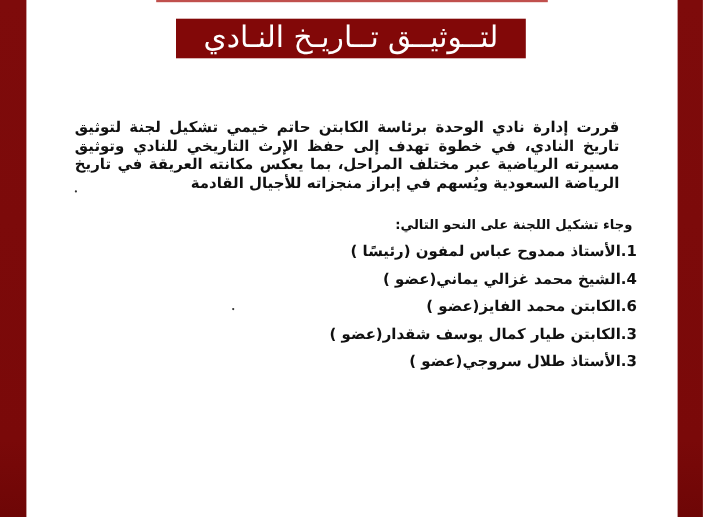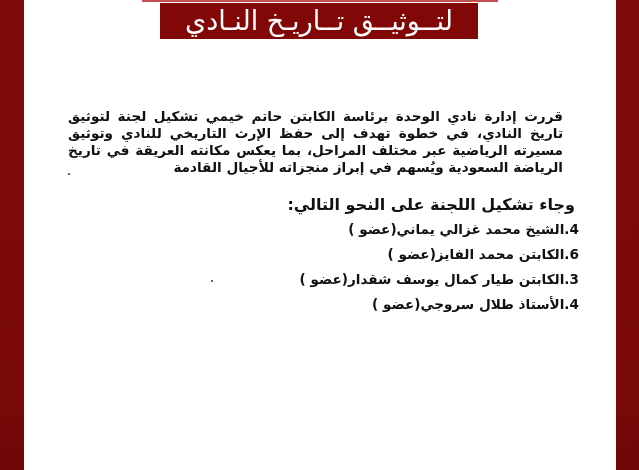--- a/index.html
+++ b/index.html
@@ -38,7 +38,7 @@
     }
     .title-banner {
       position: absolute;
-      left: 160px; top: 3px;
+      left: 160px; top: 17px;
       width: 318px; height: 36px;
       background: #820808;
       display: flex;

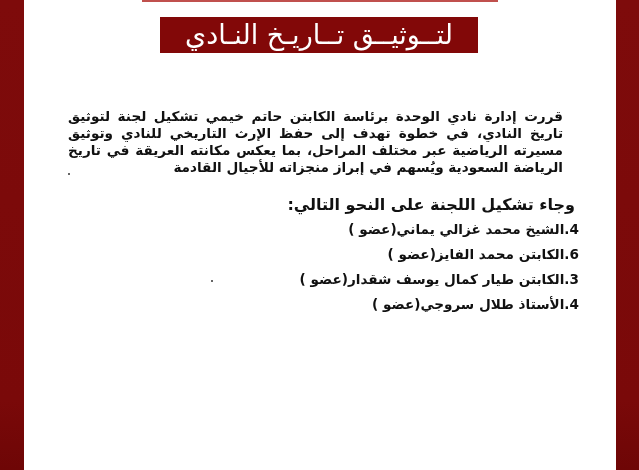--- a/index.html
+++ b/index.html
@@ -71,7 +71,7 @@
       text-align-last: right;
     }
     .list-heading {
-      font-size: 16px;
+      font-size: 12px;
       font-weight: bold;
       line-height: 17px;
       margin: 20px 4px 0 0;

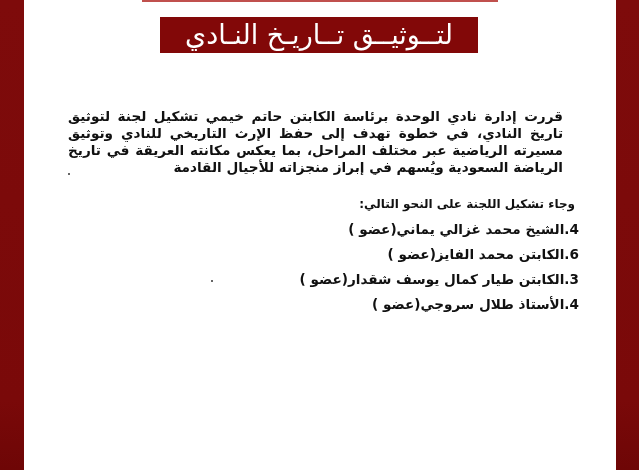--- a/index.html
+++ b/index.html
@@ -121,6 +121,7 @@
     <p class="list-heading">وجاء تشكيل اللجنة على النحو التالي:</p>
 
     <ul class="list">
+      <li class="list-item">1.الأستاذ ممدوح عباس لمفون (رئيسًا )</li>
       <li class="list-item">4.الشيخ محمد غزالي يماني(عضو )</li>
       <li class="list-item">6.الكابتن محمد الفايز(عضو )</li>
       <li class="list-item">3.الكابتن طيار كمال يوسف شقدار(عضو )</li>

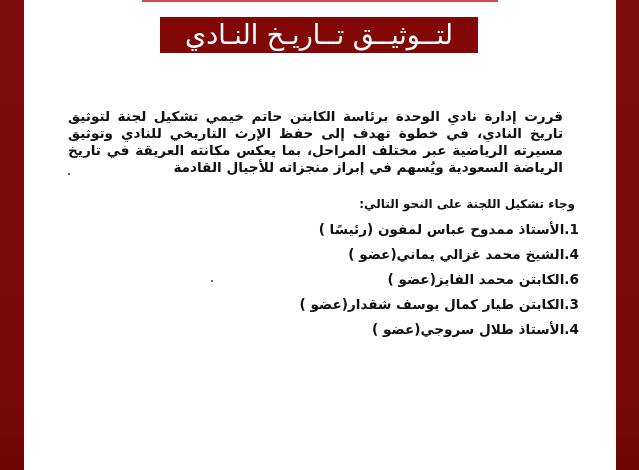--- a/index.html
+++ b/index.html
@@ -125,7 +125,7 @@
       <li class="list-item">4.الشيخ محمد غزالي يماني(عضو )</li>
       <li class="list-item">6.الكابتن محمد الفايز(عضو )</li>
       <li class="list-item">3.الكابتن طيار كمال يوسف شقدار(عضو )</li>
-      <li class="list-item">4.الأستاذ طلال سروجي(عضو )</li>
+      <li class="list-item">3.الأستاذ طلال سروجي(عضو )</li>
     </ul>
 
   </div>

